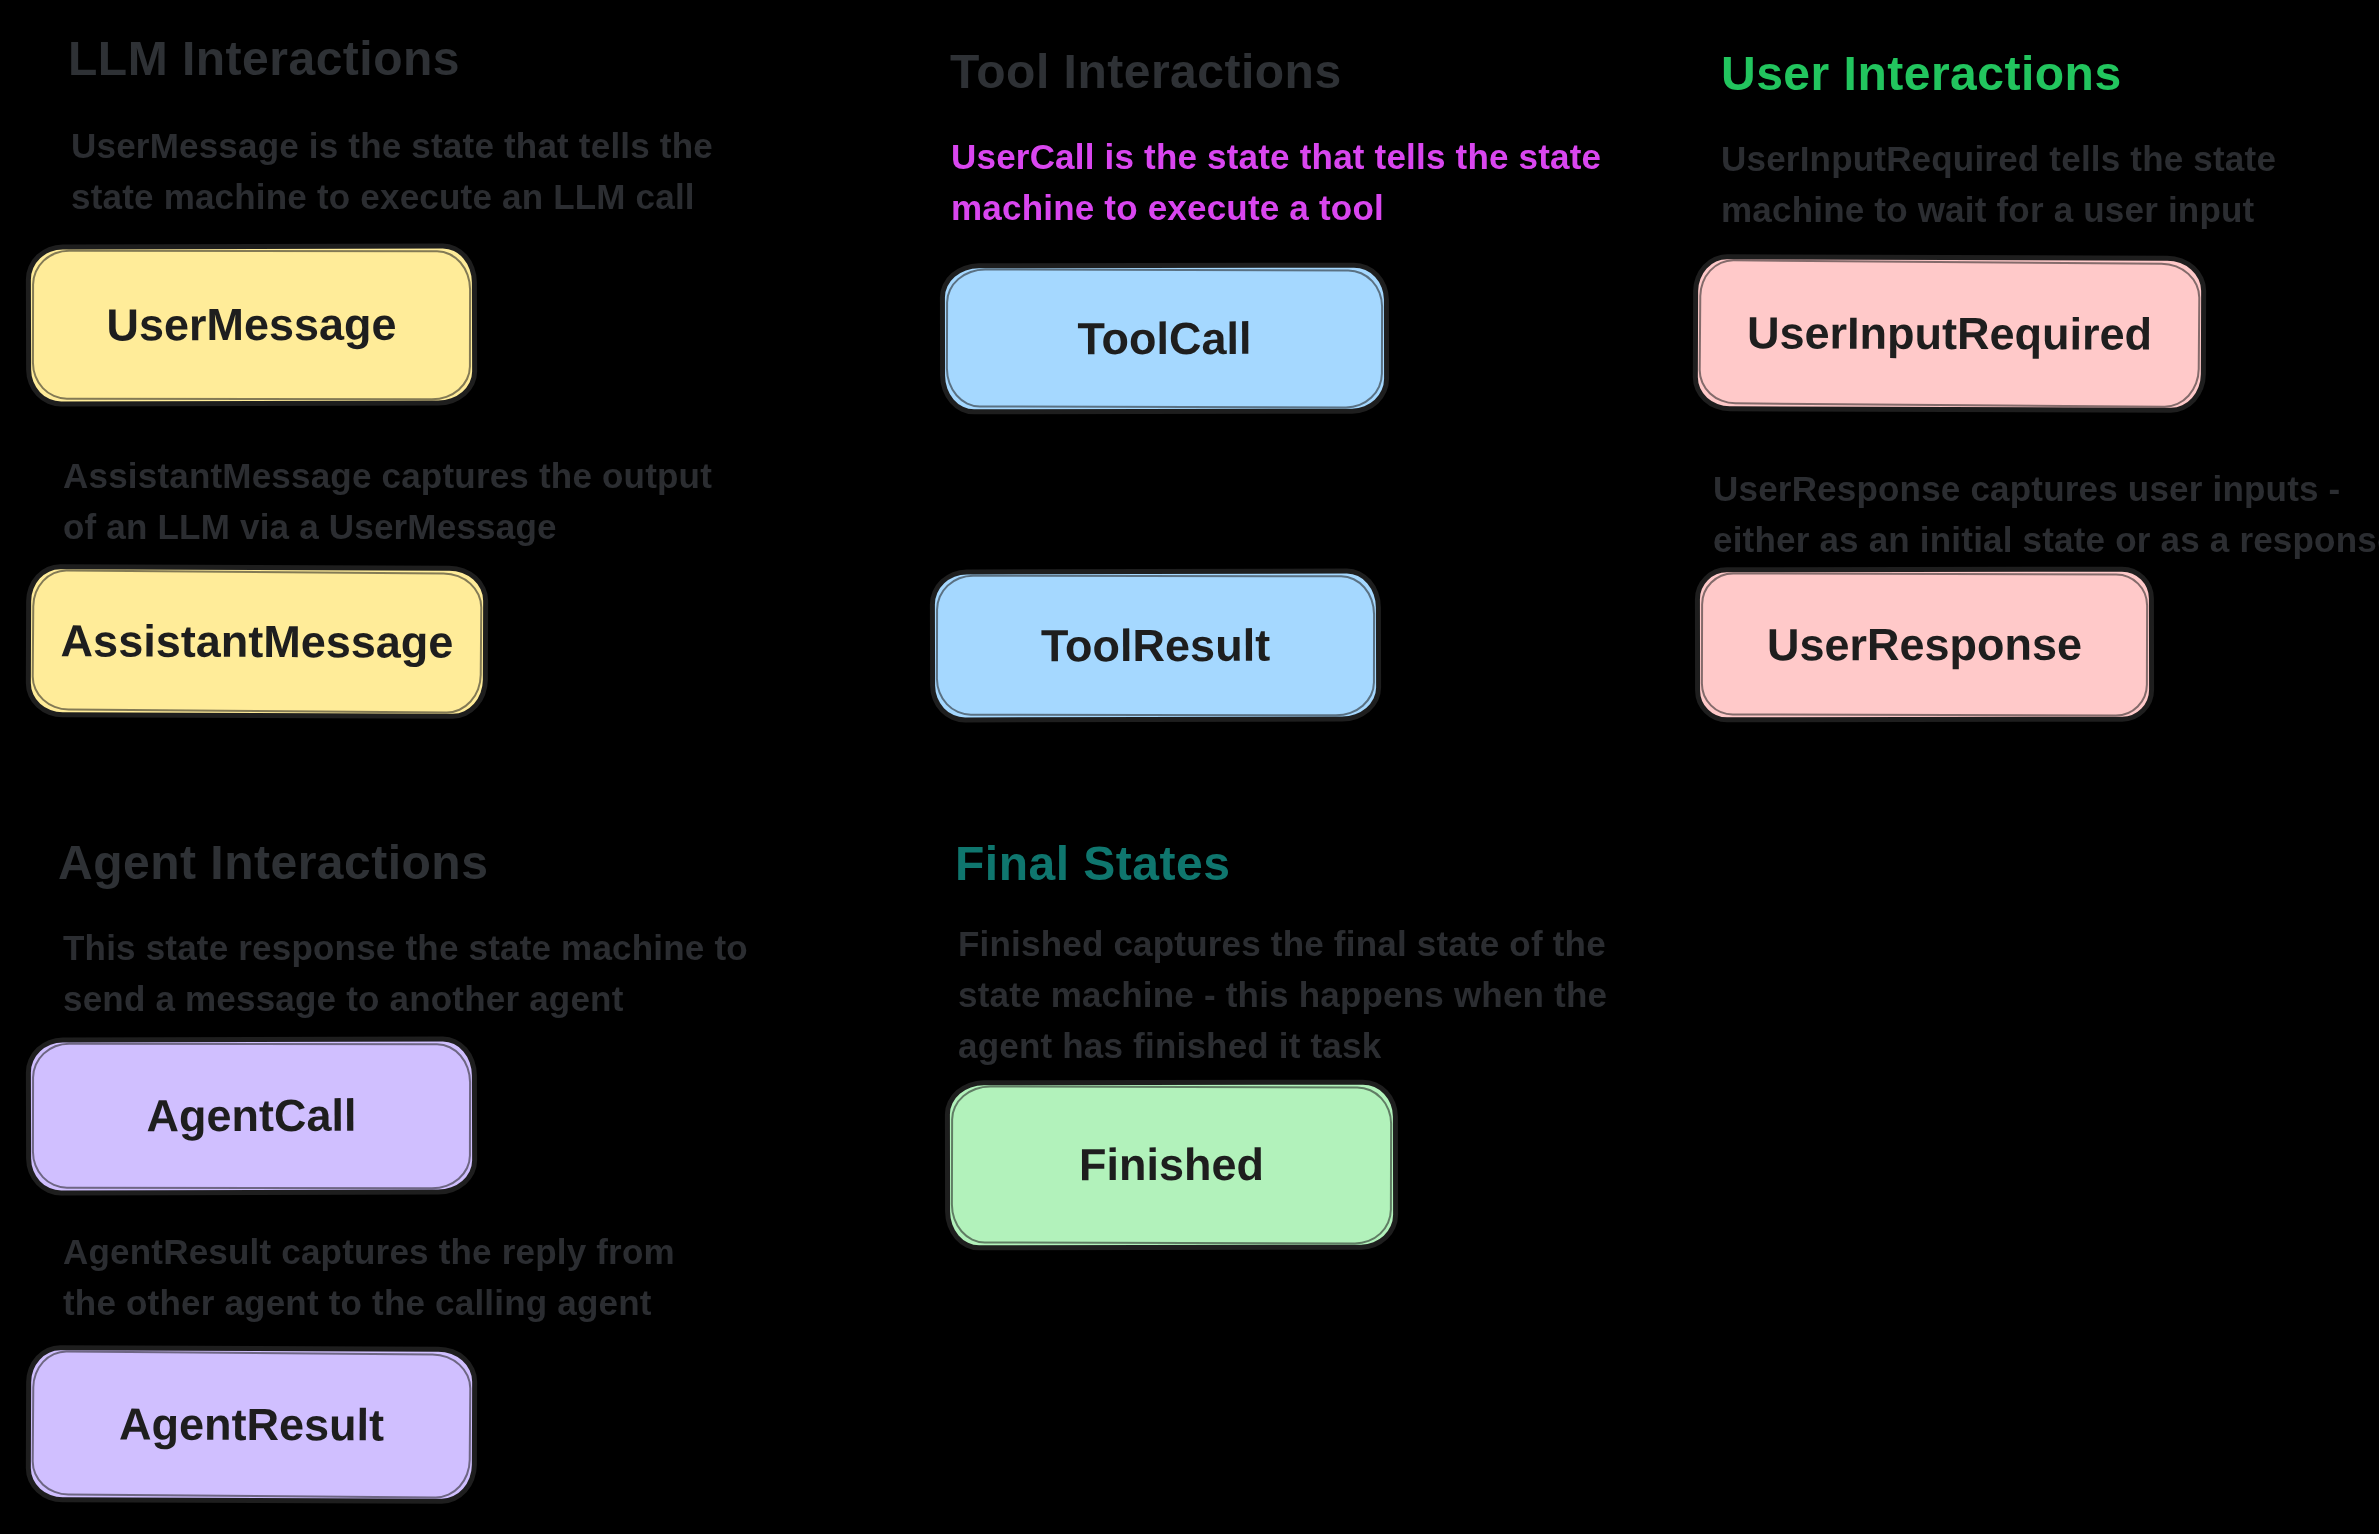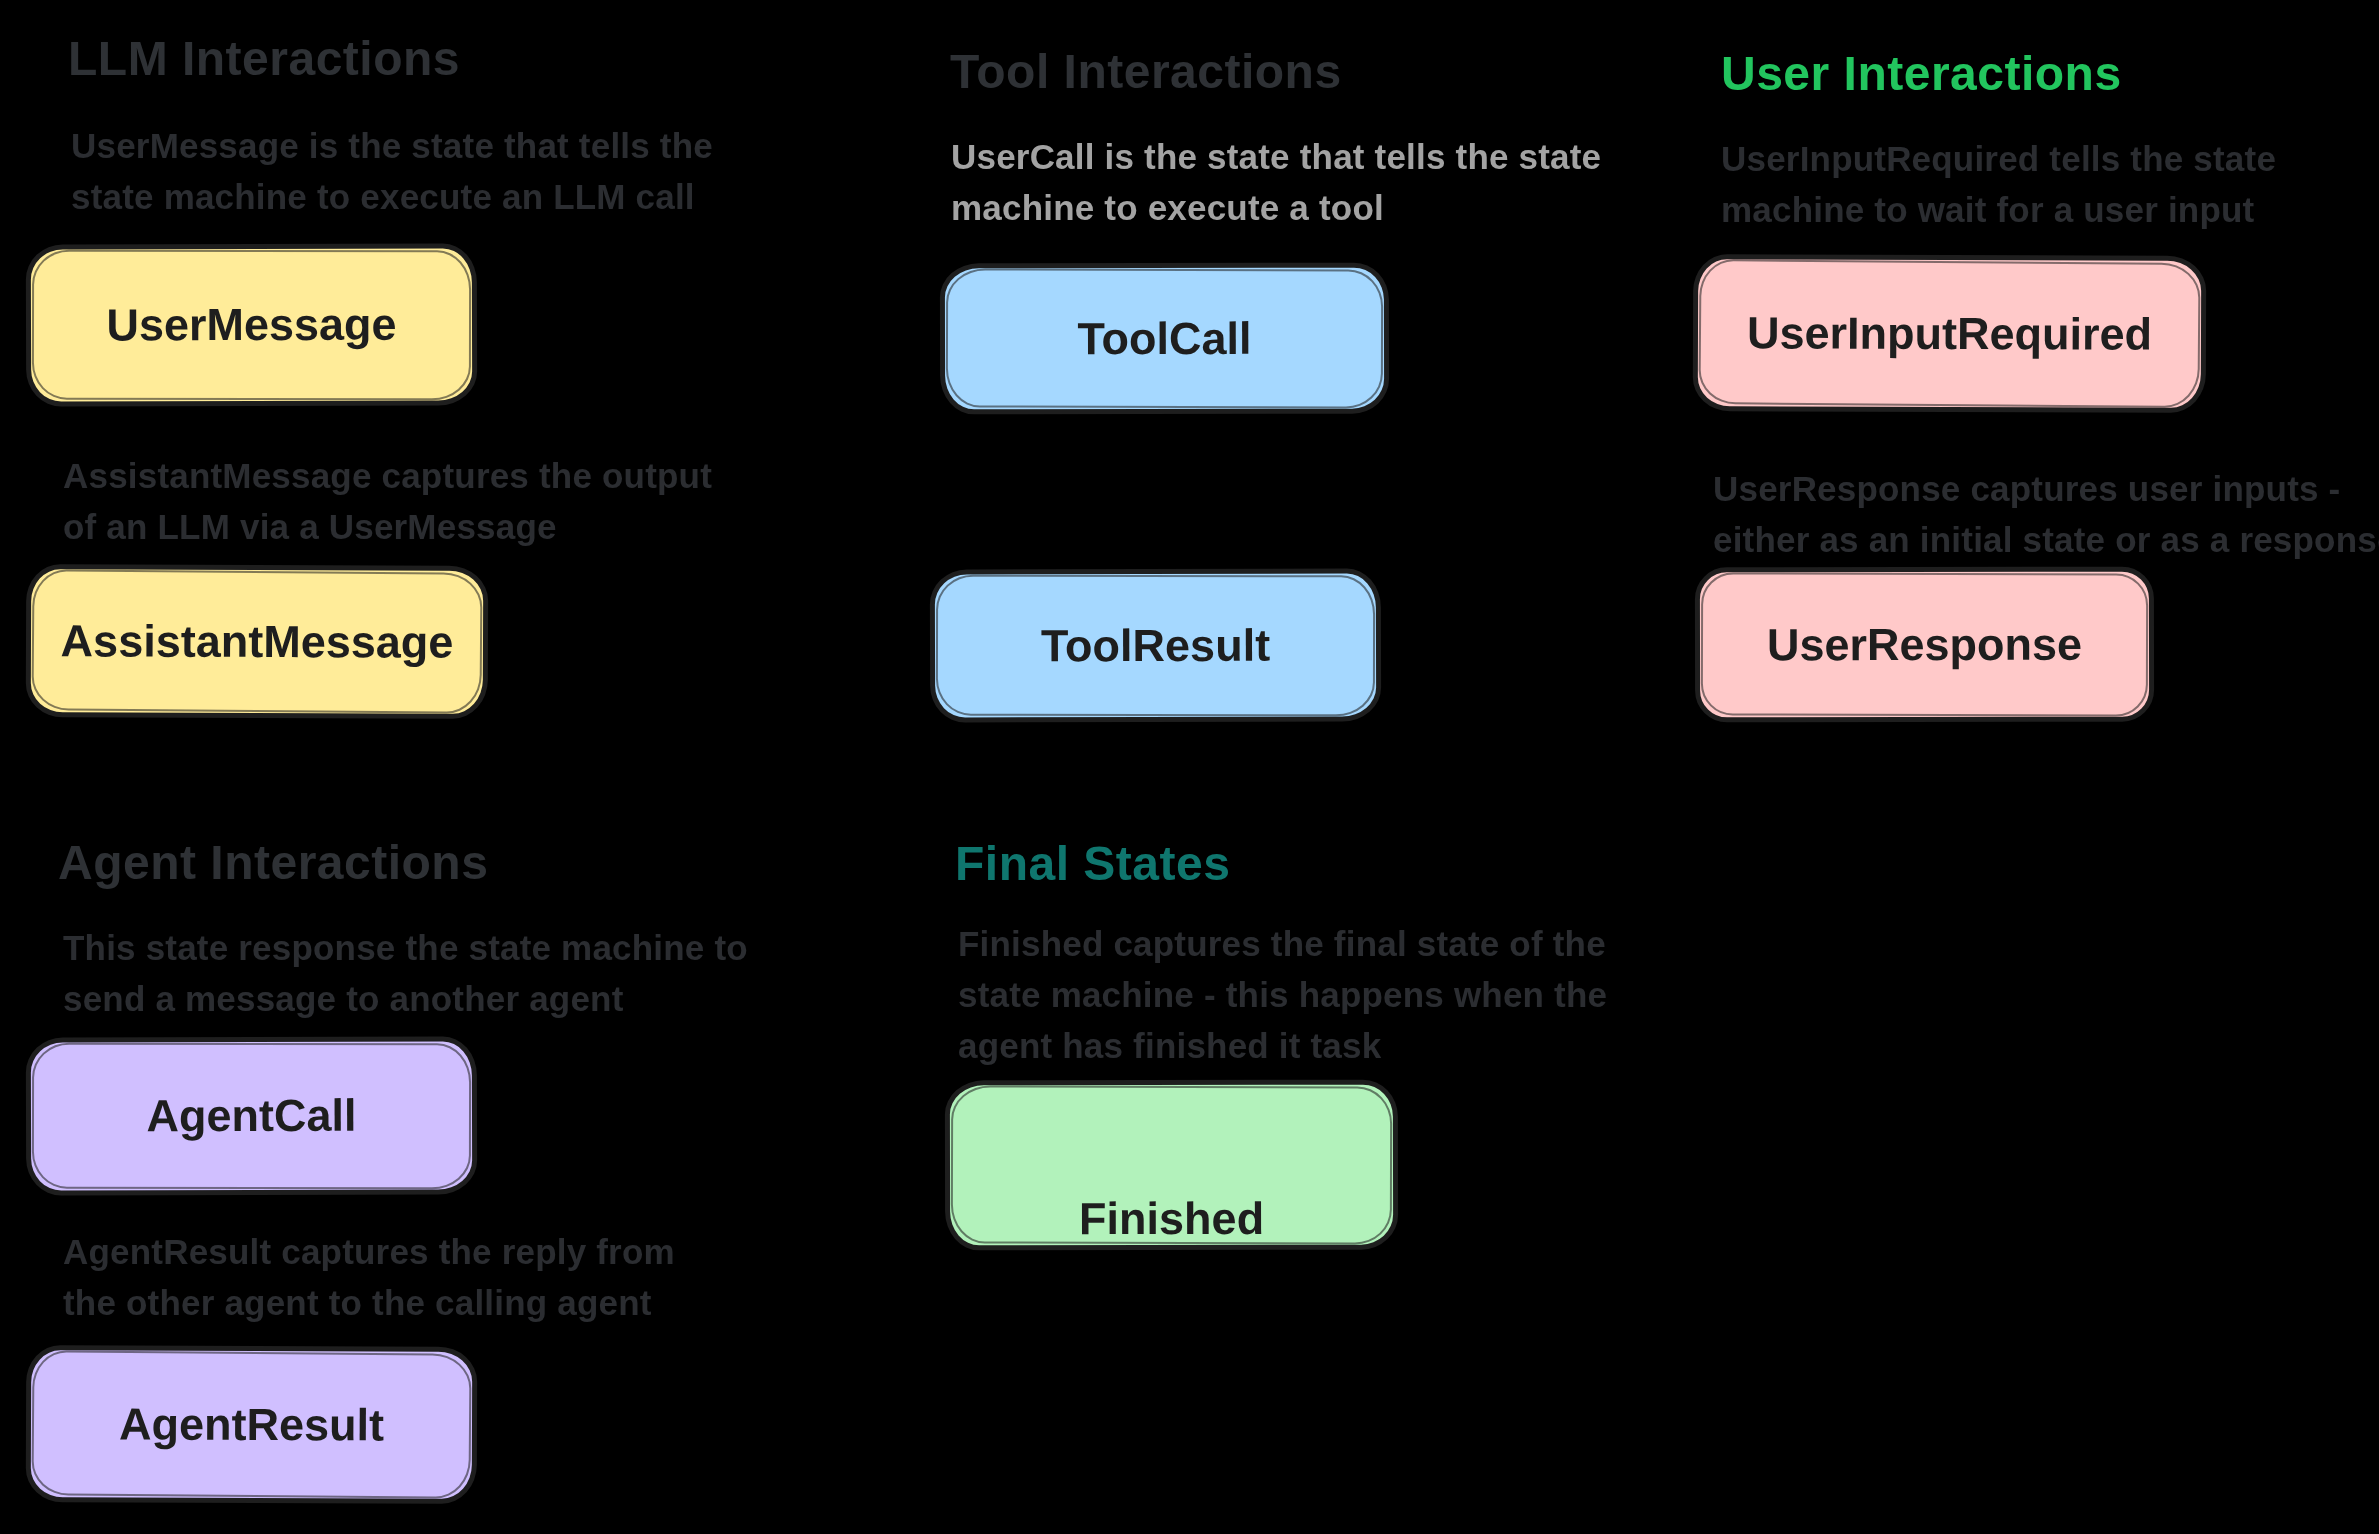--- a/index.html
+++ b/index.html
@@ -47,7 +47,7 @@
   </div>
 
   <h2 class="group-title" style="left: 942px; top: 35px; color: rgb(46, 49, 53);">Tool Interactions</h2>
-  <p class="group-desc" style="left: 940px; top: 121px; width: 727px; color: #a3a3a3;">UserCall is the state that tells the state
+  <p class="group-desc" style="left: 940px; top: 121px; width: 727px; color: #d946ef;">UserCall is the state that tells the state
 machine to execute a tool</p>
   <div class="state-box r3" style="left: 940px; top: 263px; width: 449px; height: 151px; background-color: rgb(165, 216, 255); border-color: rgb(30, 30, 30);">
     <span class="state-label" style="color: rgb(30, 30, 30);">ToolCall</span>

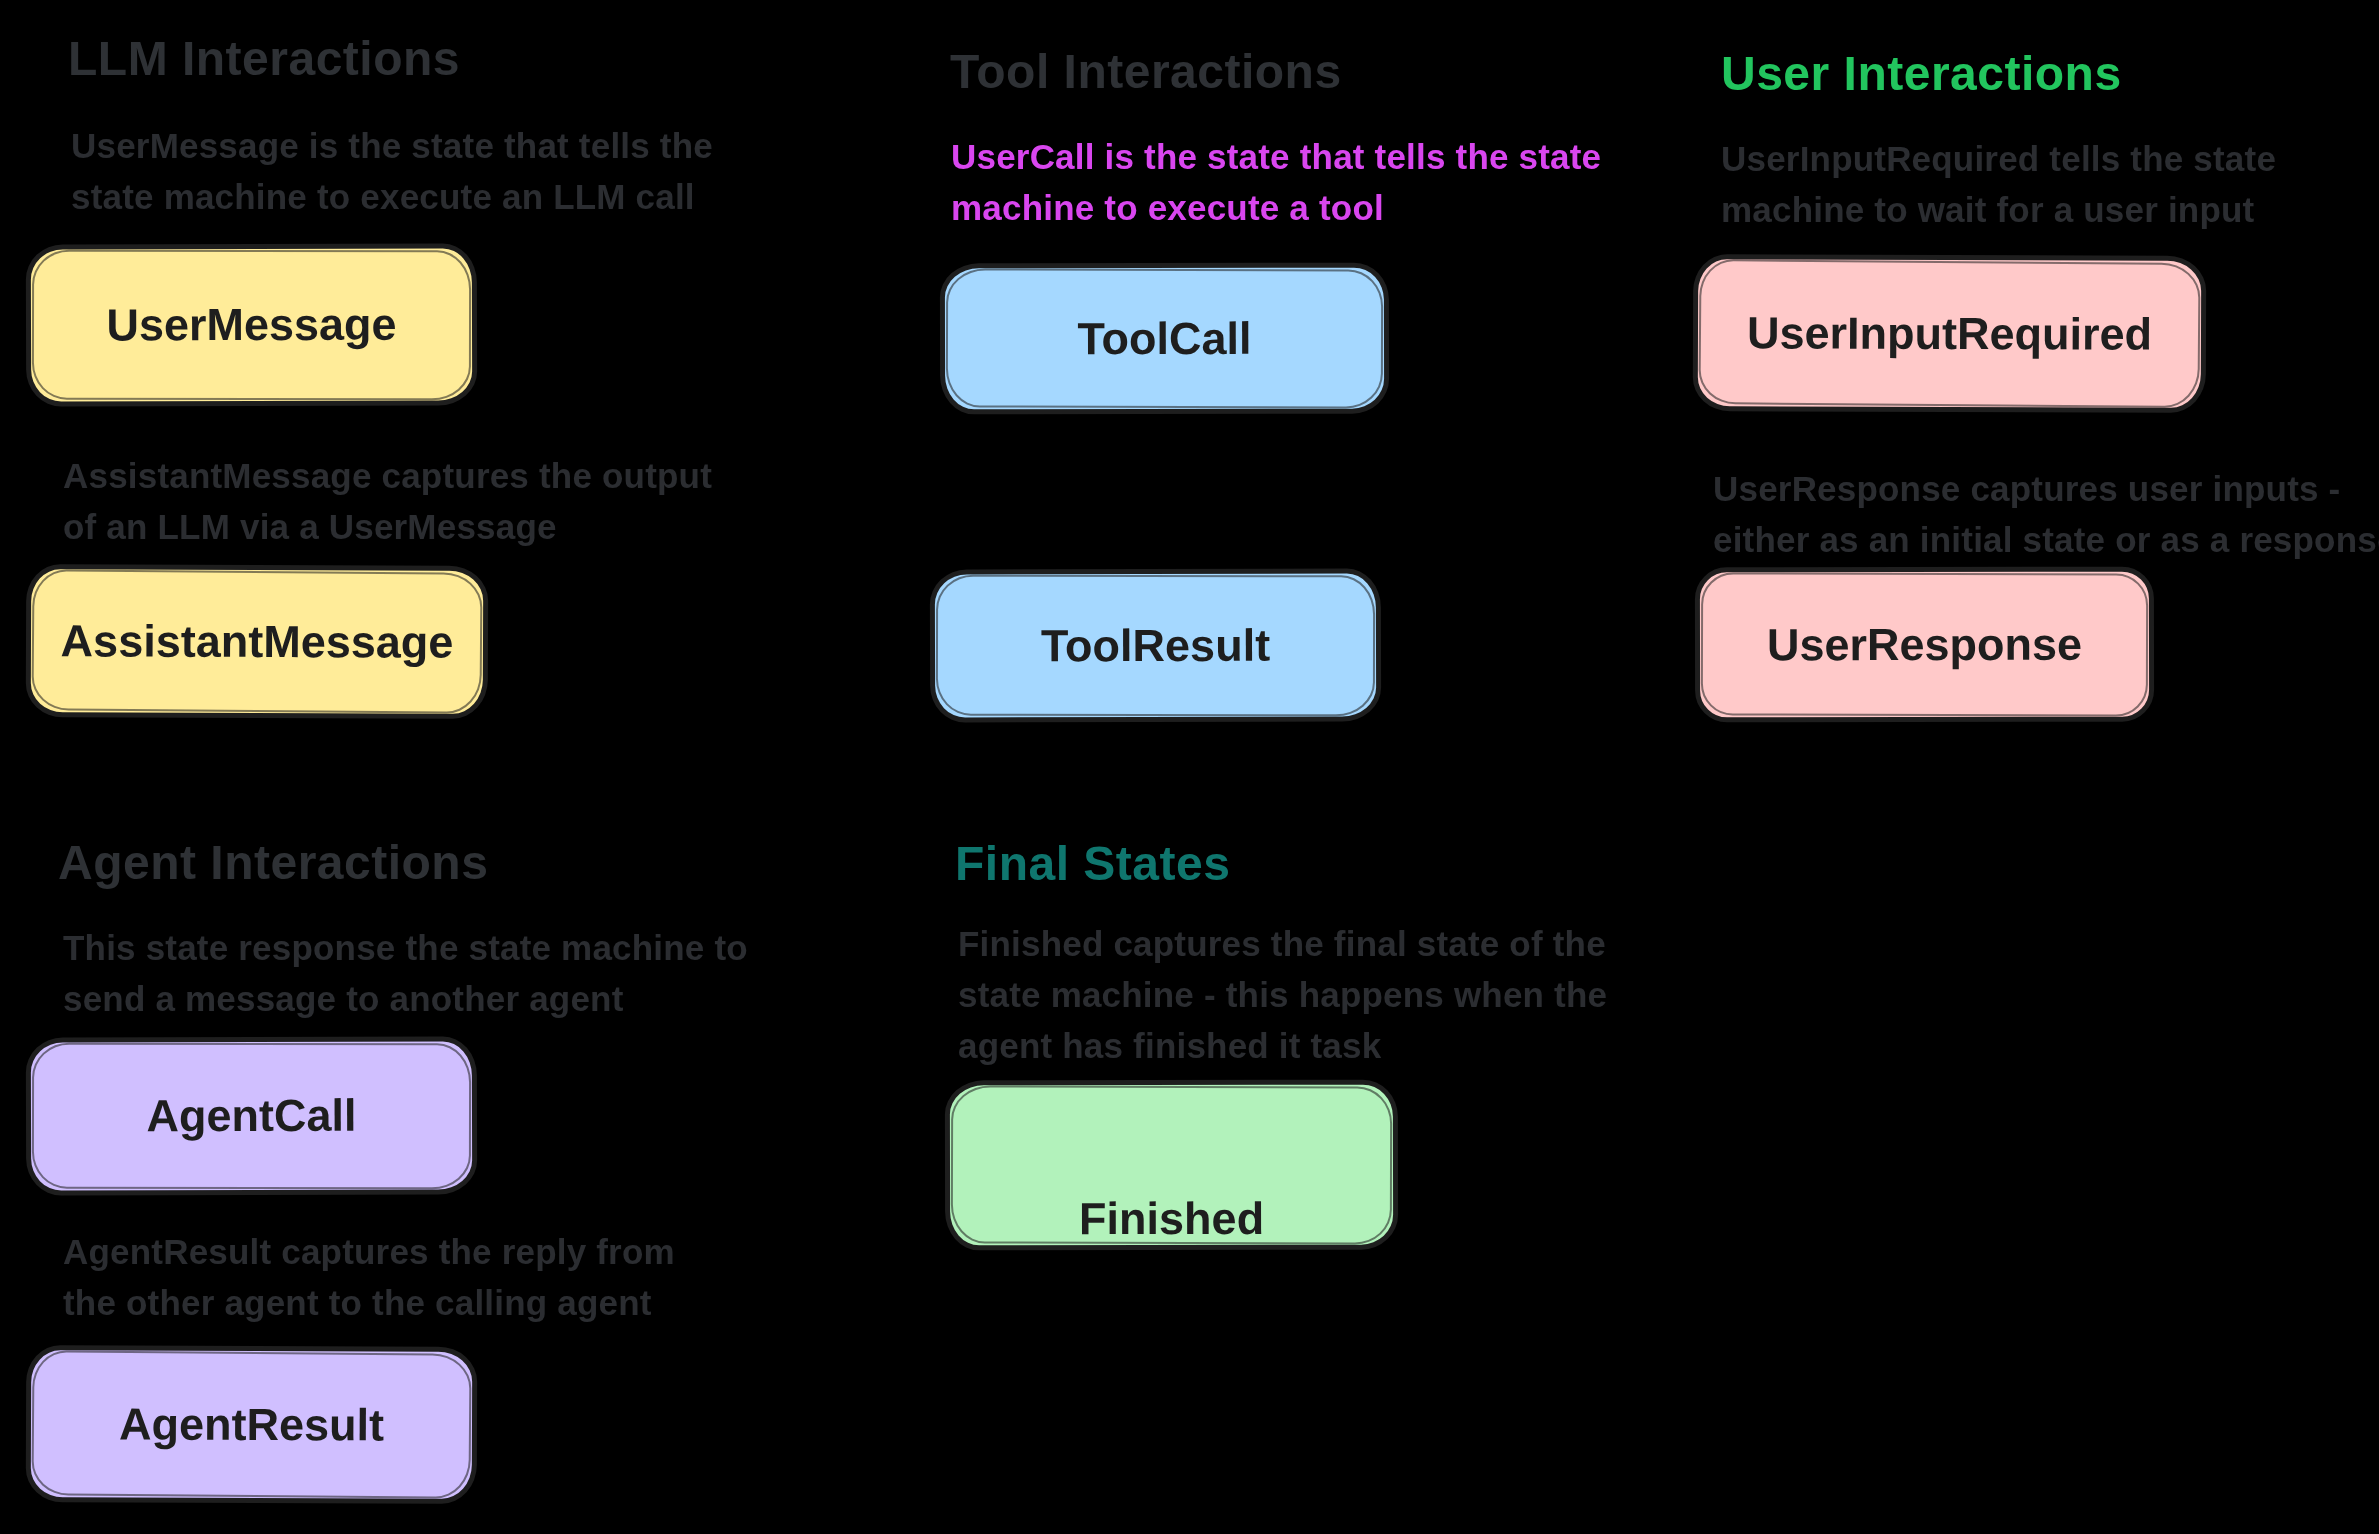--- a/index.html
+++ b/index.html
@@ -84,7 +84,7 @@
   <p class="group-desc" style="left: 947px; top: 908px; width: 746px; color: rgb(43, 45, 49);">Finished captures the final state of the
 state machine - this happens when the
 agent has finished it task</p>
-  <div class="state-box r3" style="left: 945px; top: 1080px; width: 453px; height: 170px; background-color: rgb(178, 242, 187); border-color: rgb(30, 30, 30); align-items: flex-end;">
+  <div class="state-box r3" style="left: 945px; top: 1080px; width: 453px; height: 170px; background-color: rgb(178, 242, 187); border-color: rgb(30, 30, 30);">
     <span class="state-label" style="color: rgb(30, 30, 30);">Finished</span>
   </div>
 

